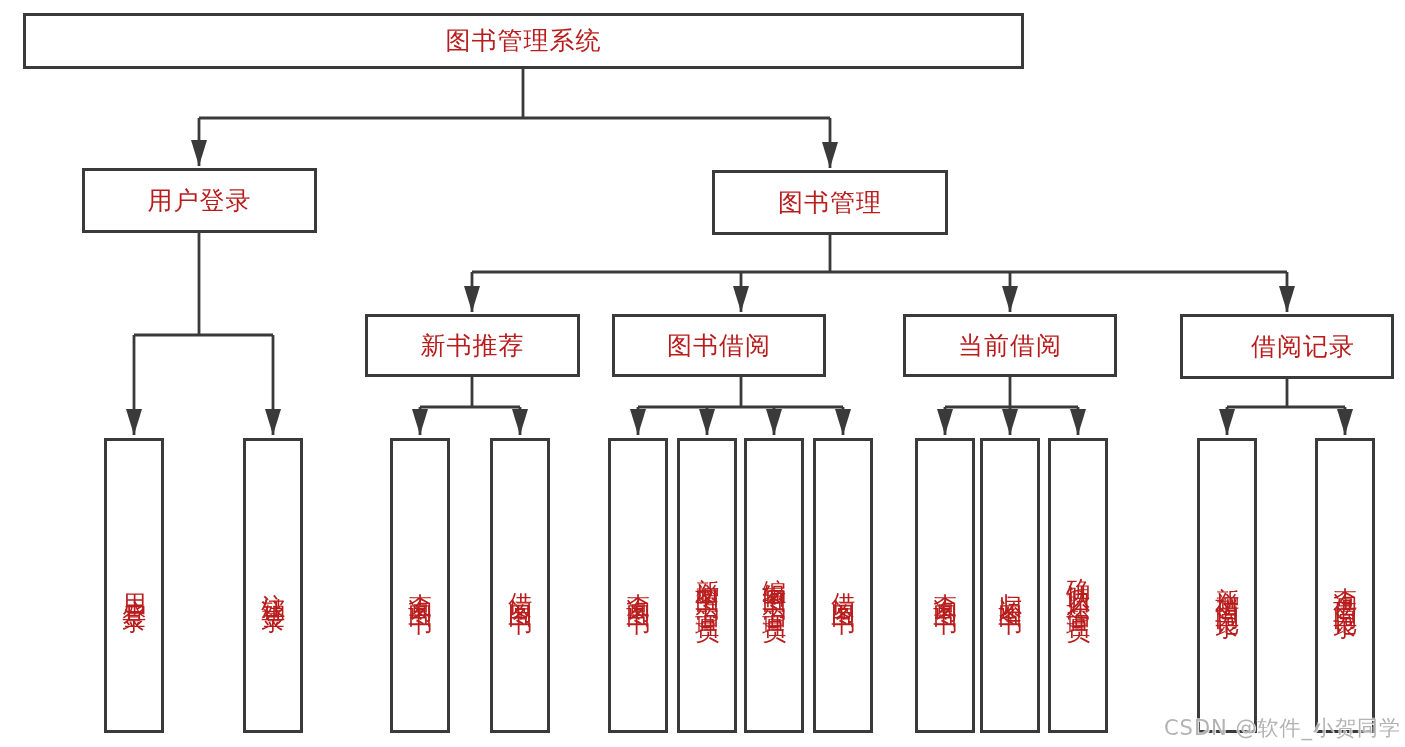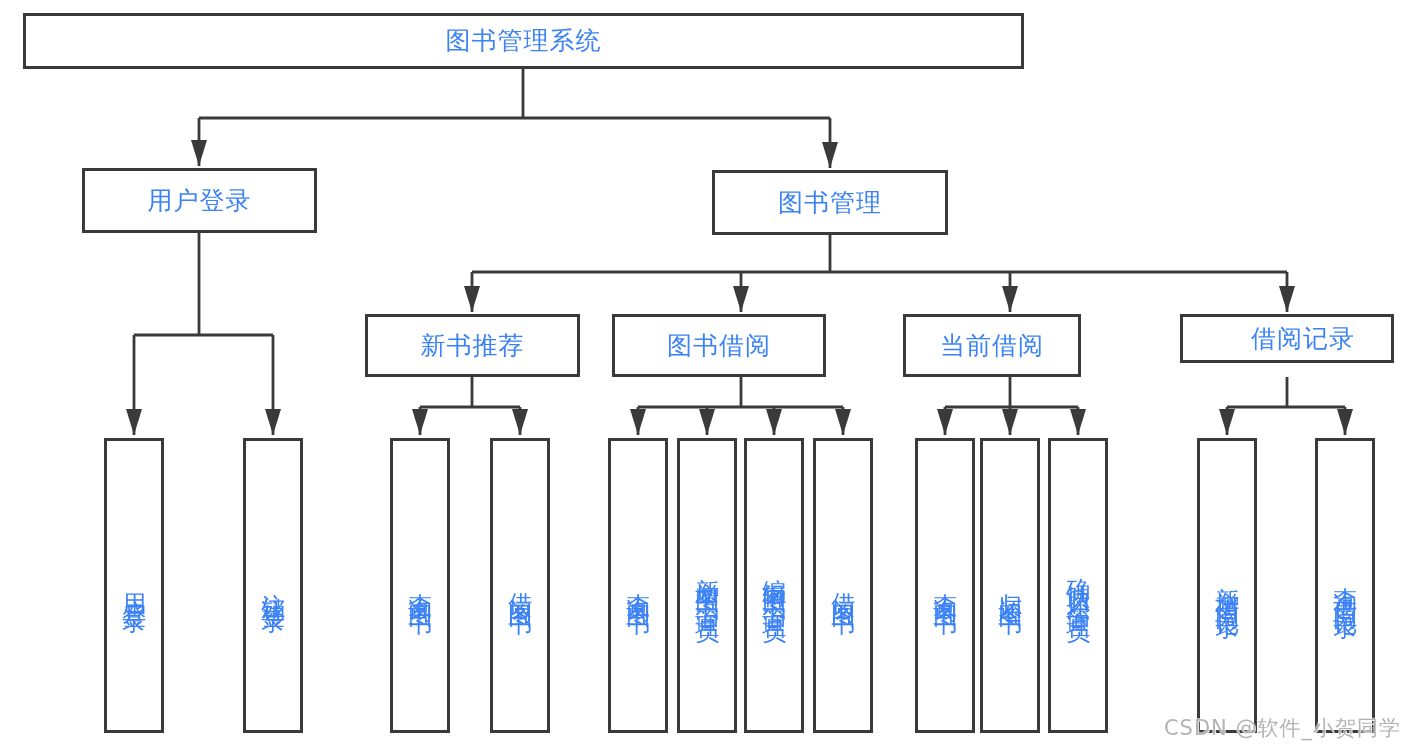--- a/index.html
+++ b/index.html
@@ -28,7 +28,7 @@
     box-sizing: border-box;
     background: #ffffff;
     border: 3px solid #3a3a3a;
-    color: #3b82f6;
+    color: #b91c1c;
     display: flex;
     align-items: center;
     justify-content: center;

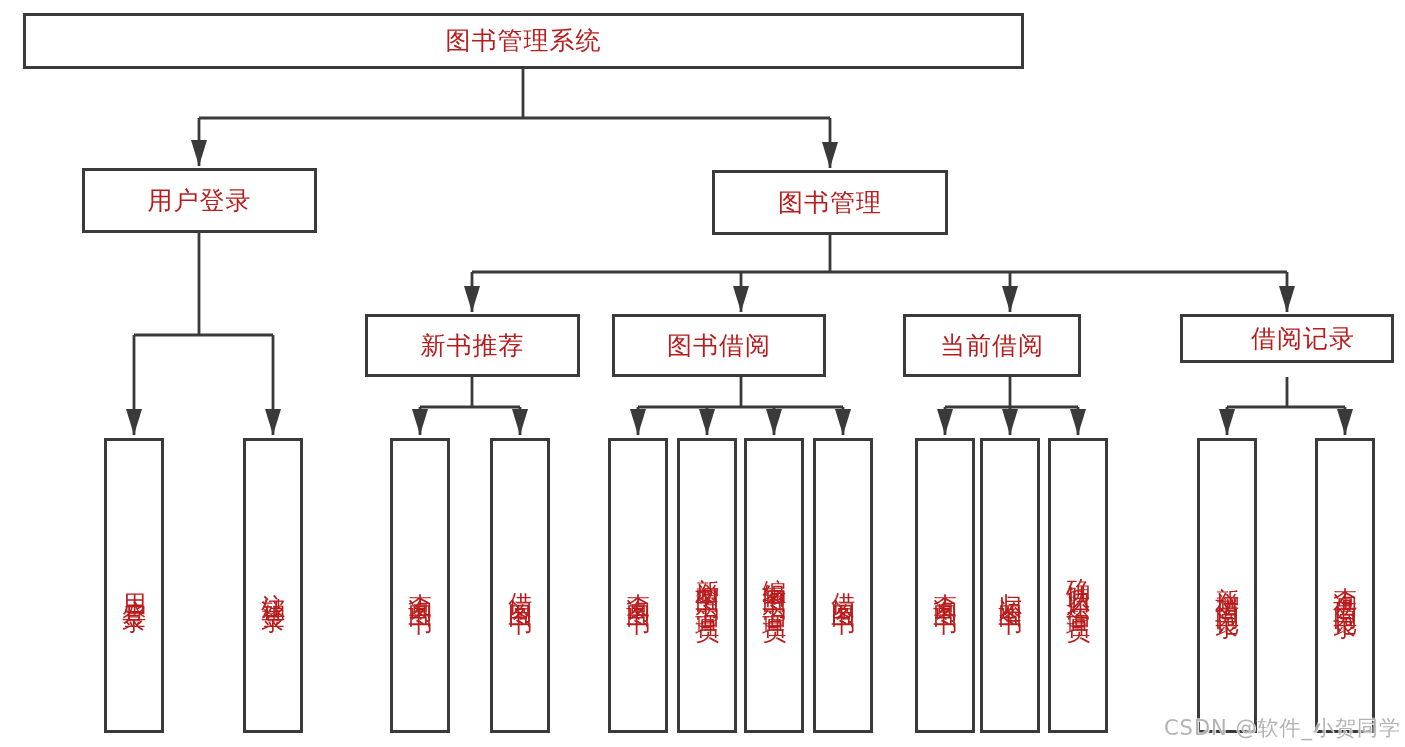--- a/index.html
+++ b/index.html
@@ -138,7 +138,7 @@
 
   <div class="node h" style="left:365px; top:314px; width:215px; height:63px;">新书推荐</div>
   <div class="node h" style="left:612px; top:314px; width:214px; height:63px;">图书借阅</div>
-  <div class="node h" style="left:903px; top:314px; width:178px; height:63px;">当前借阅</div>
+  <div class="node h" style="left:903px; top:314px; width:214px; height:63px;">当前借阅</div>
   <div class="node h" style="left:1180px; top:314px; width:214px; height:49px;padding-left:32px;">借阅记录</div>
 
   <div class="node v" style="left:104px; top:438px; width:60px; height:295px;">用户登录</div>

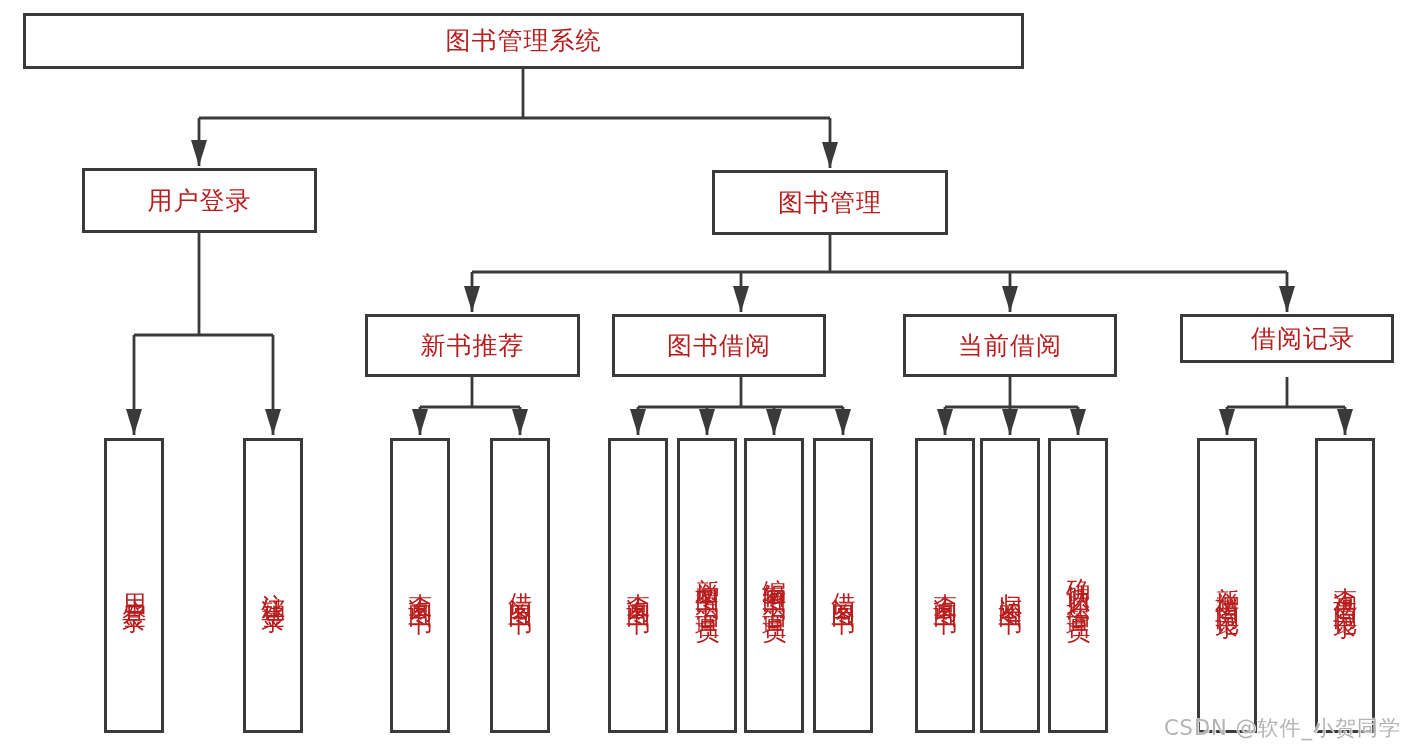--- a/index.html
+++ b/index.html
@@ -139,7 +139,7 @@
   <div class="node h" style="left:365px; top:314px; width:215px; height:63px;">新书推荐</div>
   <div class="node h" style="left:612px; top:314px; width:214px; height:63px;">图书借阅</div>
   <div class="node h" style="left:903px; top:314px; width:214px; height:63px;">当前借阅</div>
-  <div class="node h" style="left:1180px; top:314px; width:214px; height:49px;padding-left:32px;">借阅记录</div>
+  <div class="node h" style="left:1180px; top:314px; width:214px; height:65px;padding-left:32px;">借阅记录</div>
 
   <div class="node v" style="left:104px; top:438px; width:60px; height:295px;">用户登录</div>
   <div class="node v" style="left:243px; top:438px; width:60px; height:295px;">注销登录</div>

